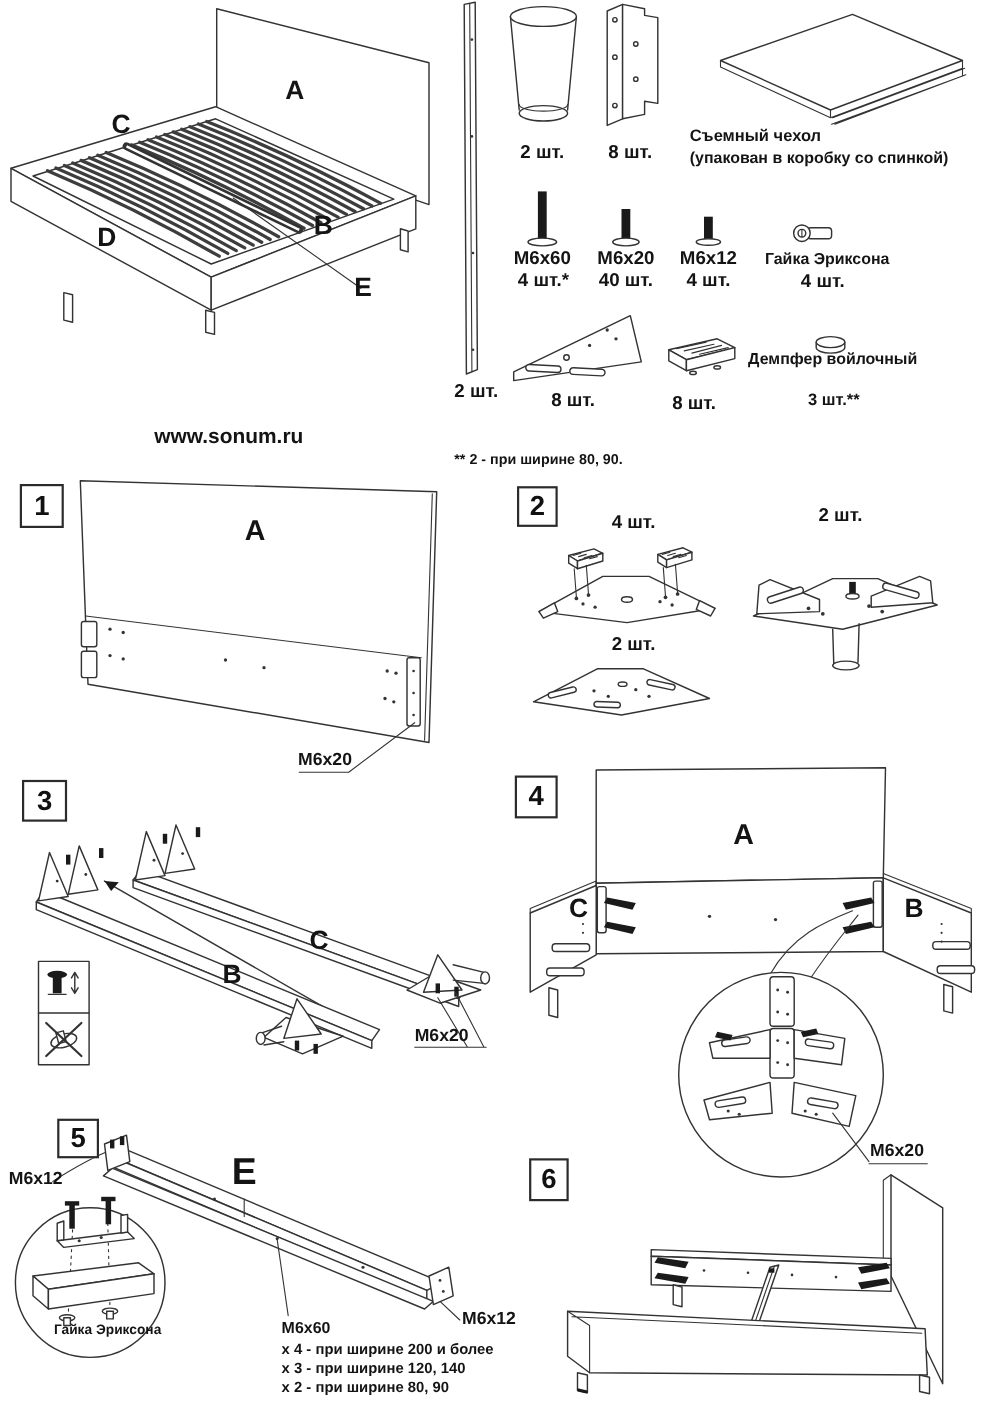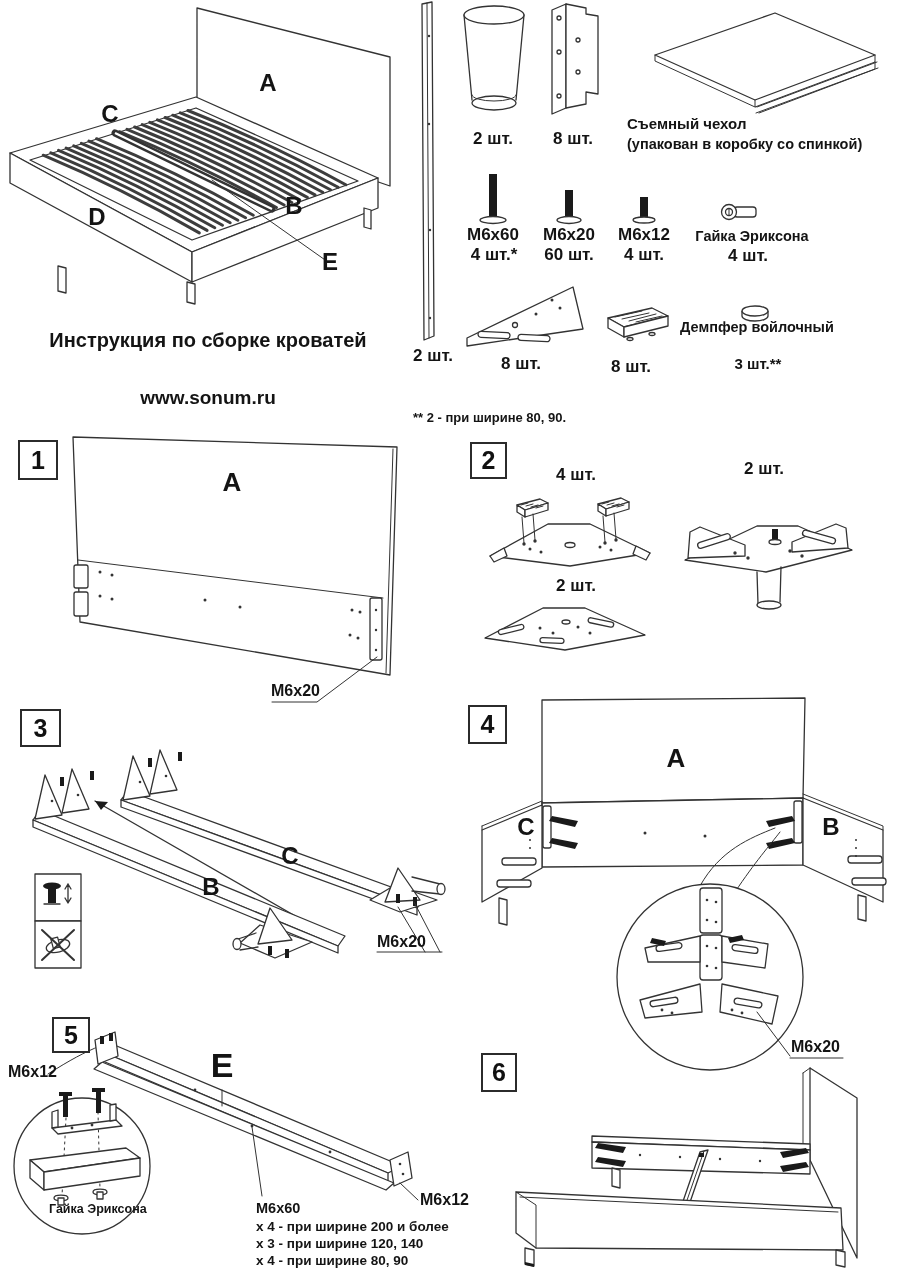--- a/index.html
+++ b/index.html
@@ -378,7 +378,7 @@
 <div class="lb ctr" style="left:493px;top:226px;font-size:17px">M6x60</div>
 <div class="lb ctr" style="left:494px;top:246px;font-size:17px">4 шт.*</div>
 <div class="lb ctr" style="left:569px;top:226px;font-size:17px">M6x20</div>
-<div class="lb ctr" style="left:569px;top:246px;font-size:17px">60 шт.</div>
+<div class="lb ctr" style="left:569px;top:246px;font-size:17px">40 шт.</div>
 <div class="lb ctr" style="left:644px;top:226px;font-size:17px">M6x12</div>
 <div class="lb ctr" style="left:644px;top:246px;font-size:17px">4 шт.</div>
 <div class="lb ctr" style="left:752px;top:229px;font-size:14.5px">Гайка Эриксона</div>

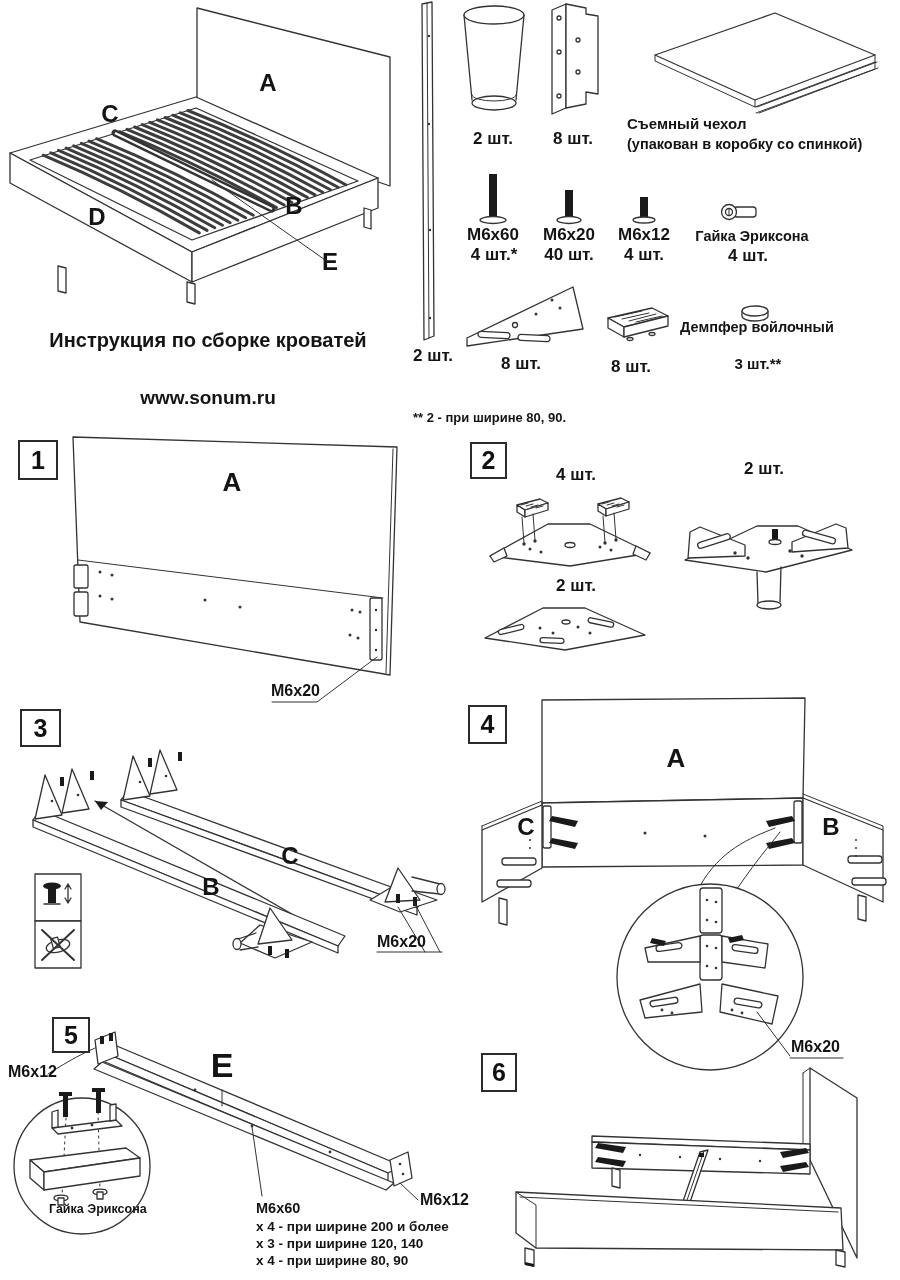--- a/index.html
+++ b/index.html
@@ -366,7 +366,6 @@
 <div class="lb ctr" style="left:294px;top:193px;font-size:24px">B</div>
 <div class="lb ctr" style="left:330px;top:249px;font-size:24px">E</div>
 
-<div class="lb ctr" style="left:208px;top:330px;font-size:20px">Инструкция по сборке кроватей</div>
 <div class="lb ctr" style="left:208px;top:388px;font-size:19px">www.sonum.ru</div>
 
 <div class="lb ctr" style="left:433px;top:347px;font-size:17px">2 шт.</div>

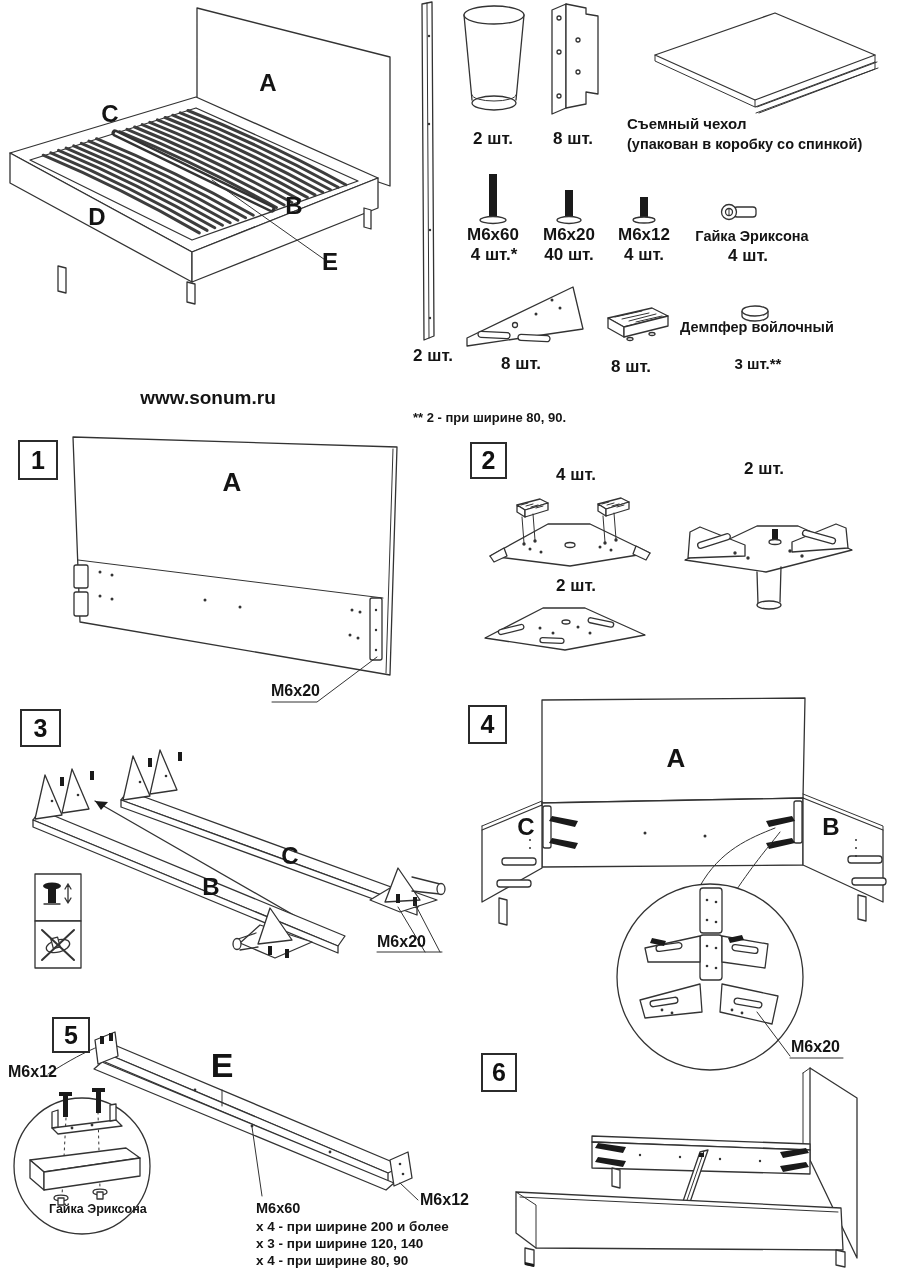--- a/index.html
+++ b/index.html
@@ -427,7 +427,7 @@
 <div class="lb" style="left:256px;top:1201px;font-size:14.5px">M6x60</div>
 <div class="lb" style="left:256px;top:1220px;font-size:13.5px">x 4 - при ширине 200 и более</div>
 <div class="lb" style="left:256px;top:1237px;font-size:13.5px">x 3 - при ширине 120, 140</div>
-<div class="lb" style="left:256px;top:1254px;font-size:13.5px">x 4 - при ширине 80, 90</div>
+<div class="lb" style="left:256px;top:1254px;font-size:13.5px">x 2 - при ширине 80, 90</div>
 <div class="lb" style="left:420px;top:1192px;font-size:16px">M6x12</div>
 
 <div class="stepnum" style="left:481px;top:1053px;width:32px;height:35px">

